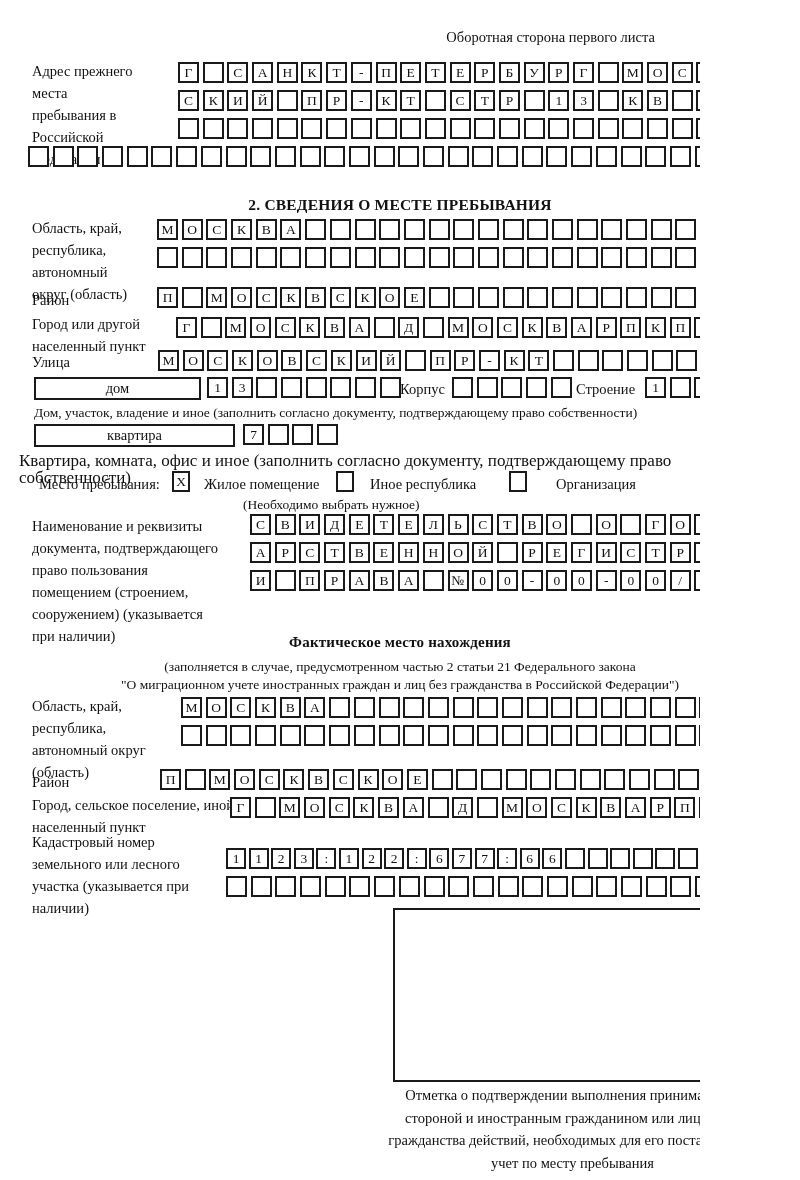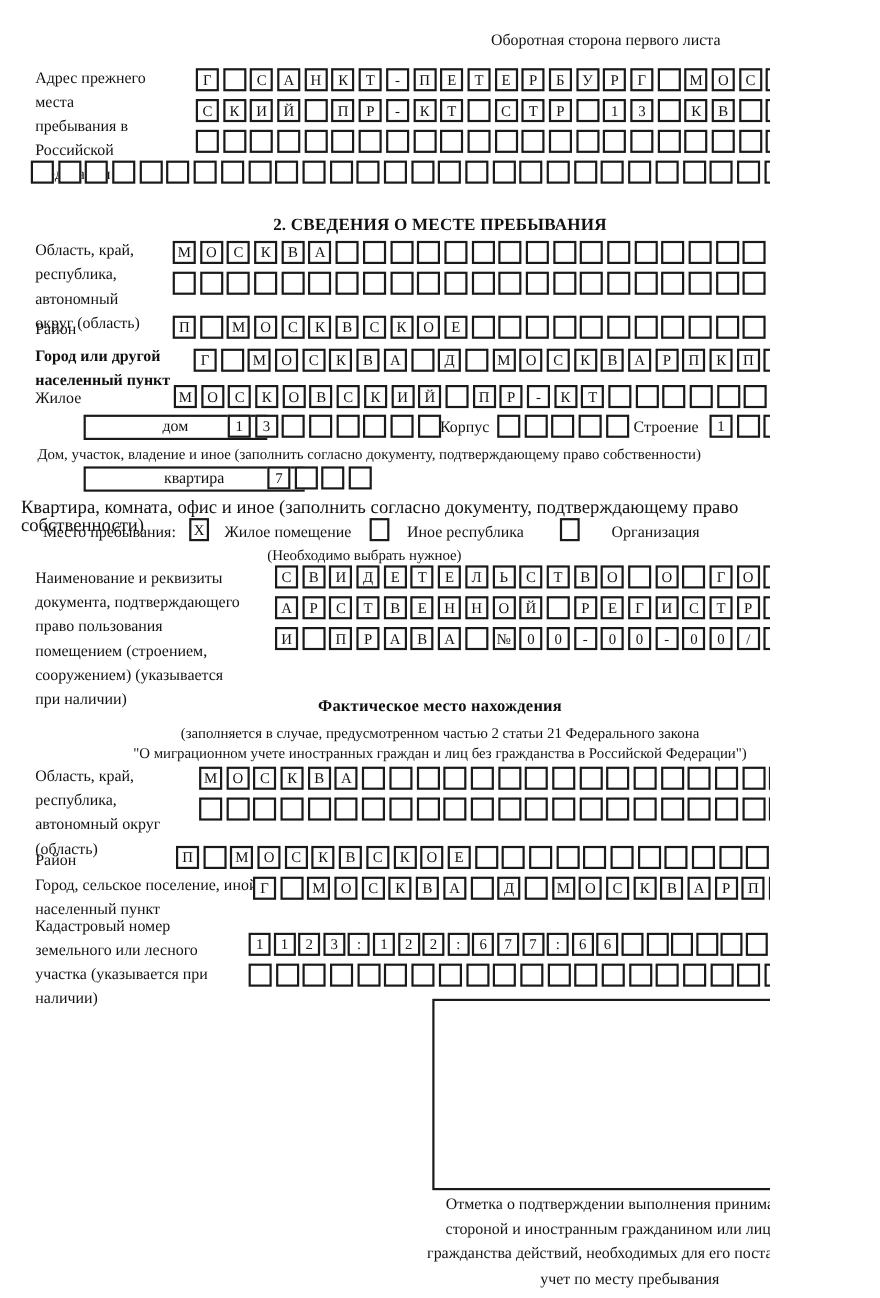--- a/index.html
+++ b/index.html
@@ -237,7 +237,7 @@
       <span class="cbox"></span>
     </div>
 
-  <div class="abs label" style="left:32px;top:313px;width:150px;font-weight:bold;">Город или другой населенный пункт</div>
+  <div class="abs label" style="left:32px;top:313px;width:150px;">Город или другой населенный пункт</div>
   <div class="boxrow" style="left:176px;top:317px;">
       <span class="cbox">Г</span>
       <span class="cbox"></span>

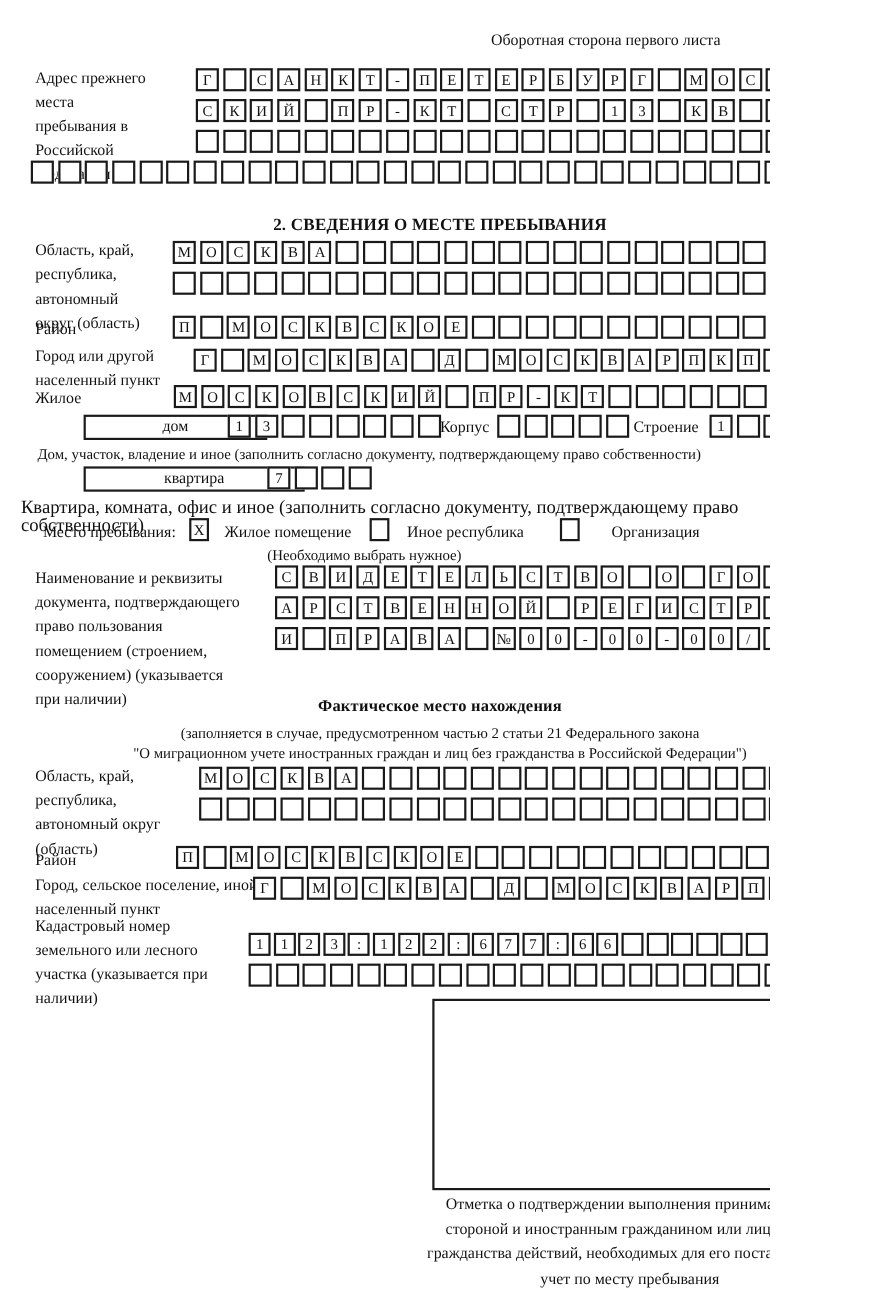--- a/index.html
+++ b/index.html
@@ -265,7 +265,7 @@
       <span class="cbox"></span>
     </div>
 
-  <div class="abs label" style="left:32px;top:351px;">Жилое</div>
+  <div class="abs label" style="left:32px;top:351px;">Улица</div>
   <div class="boxrow" style="left:158px;top:350px;">
       <span class="cbox">М</span>
       <span class="cbox">О</span>

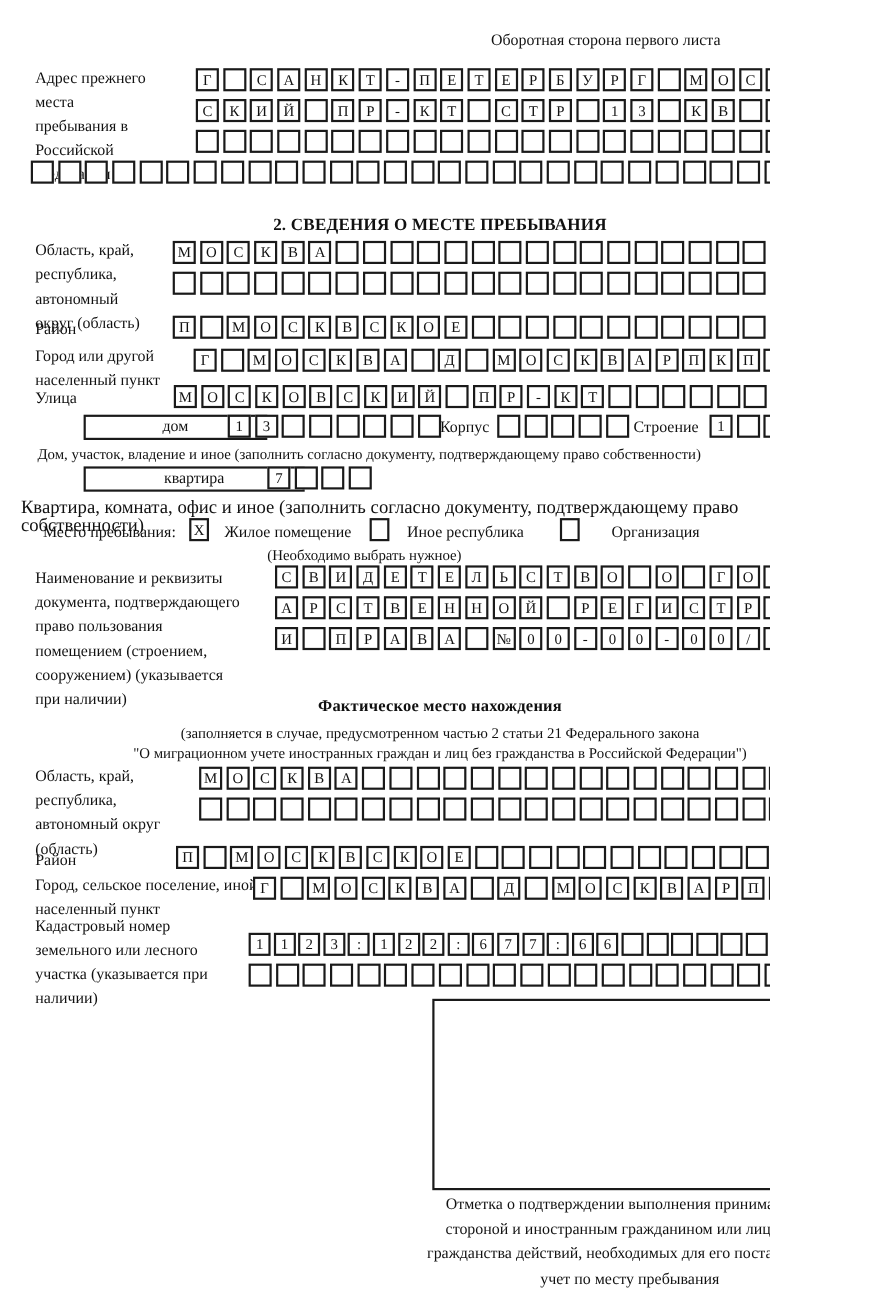--- a/index.html
+++ b/index.html
@@ -24,7 +24,7 @@
   .narrow .cbox{width:20px;}
   .bigbox{
     box-sizing:border-box;position:absolute;height:23px;border:2px solid #1a1a1a;
-    display:flex;align-items:center;justify-content:center;font-size:14.5px;background:#fff;margin-left:42px;
+    display:flex;align-items:center;justify-content:center;font-size:14.5px;background:#fff;
   }
   .checkbox{
     box-sizing:border-box;position:absolute;width:18px;height:21px;border:2px solid #1a1a1a;

